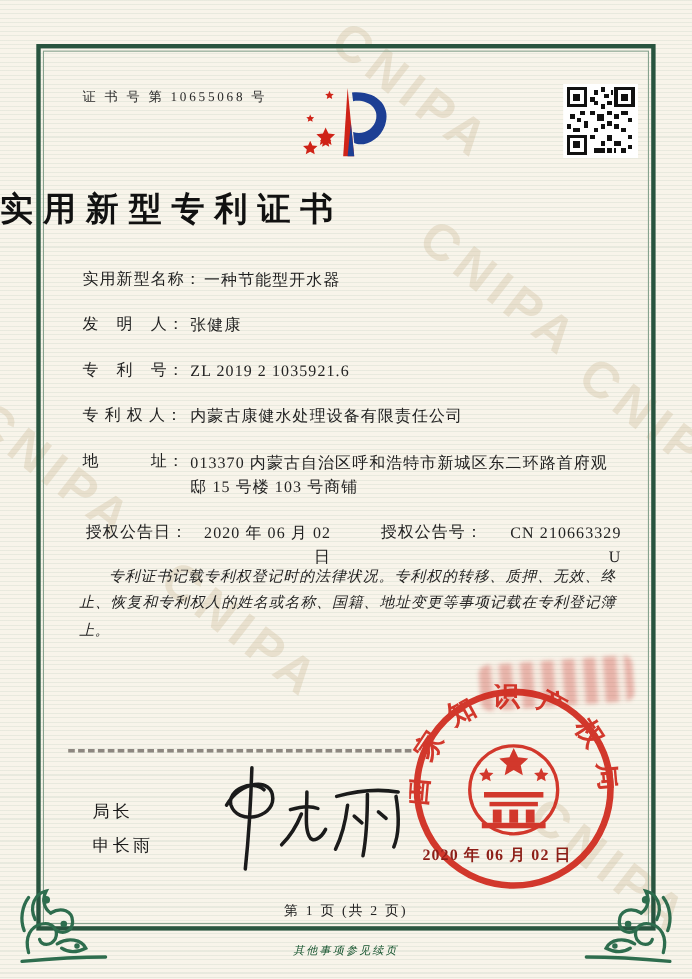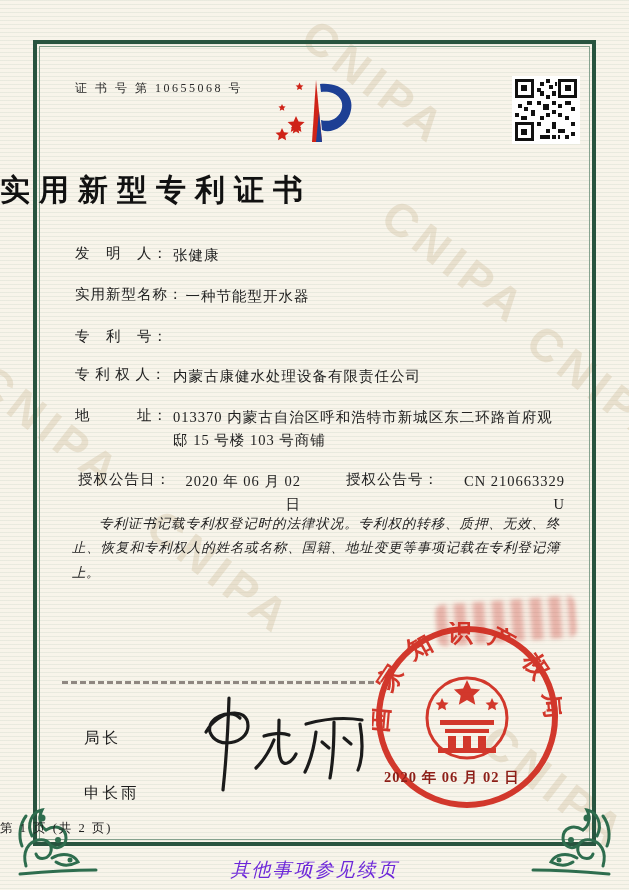--- a/index.html
+++ b/index.html
@@ -221,12 +221,12 @@
 
   <div class="fields">
     <div class="frow">
+      <span class="flabel">实用新型名称：</span>
+      <span class="fvalue">一种节能型开水器</span>
+    </div>
+    <div class="frow">
       <span class="flabel">发　明　人：</span>
       <span class="fvalue">张健康</span>
-    </div>
-    <div class="frow">
-      <span class="flabel">实用新型名称：</span>
-      <span class="fvalue">一种节能型开水器</span>
     </div>
     <div class="frow">
       <span class="flabel">专　利　号：</span>

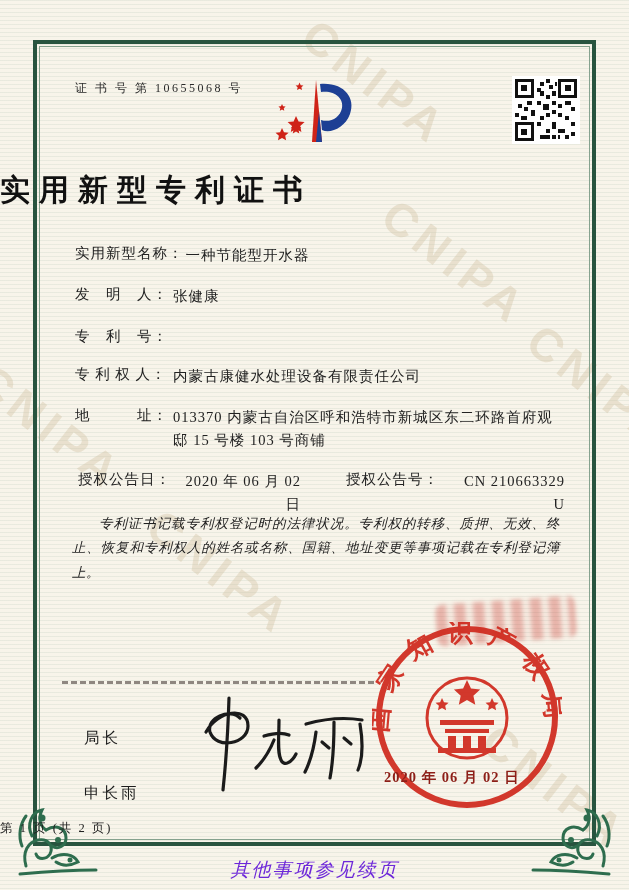--- a/index.html
+++ b/index.html
@@ -230,6 +230,7 @@
     </div>
     <div class="frow">
       <span class="flabel">专　利　号：</span>
+      <span class="fvalue">ZL 2019 2 1035921.6</span>
     </div>
     <div class="frow">
       <span class="flabel">专 利 权 人：</span>

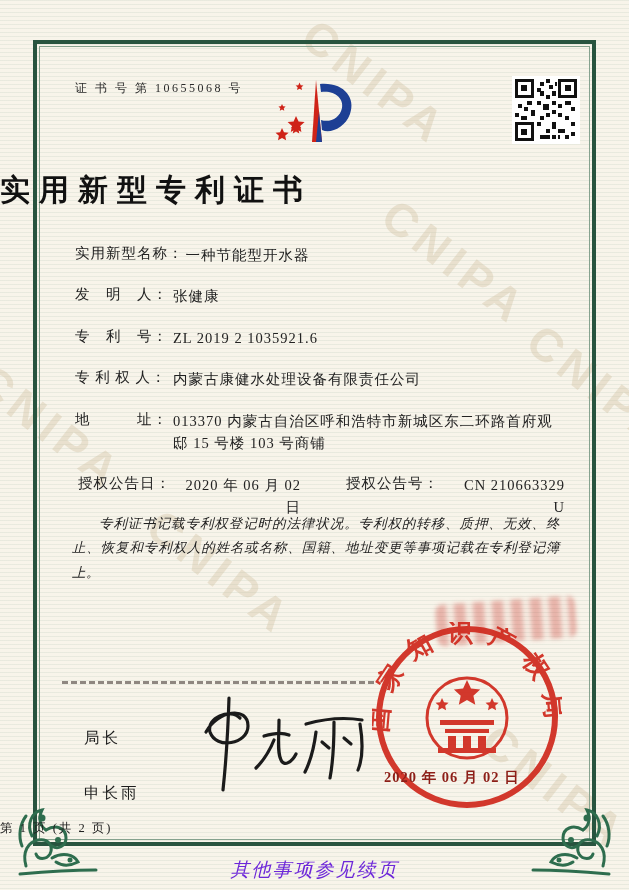--- a/index.html
+++ b/index.html
@@ -77,7 +77,7 @@
   }
 
   .director { position:absolute; left:84px; top:728px; font-size:15.5px; letter-spacing:3px; }
-  .director .name { margin-top:34px; }
+  .director .name { margin-top:10px; }
 
   .signature { position:absolute; left:178px; top:690px; width:200px; height:105px; }
   .signature path { stroke:#1b1b1b; stroke-width:3.2; fill:none;

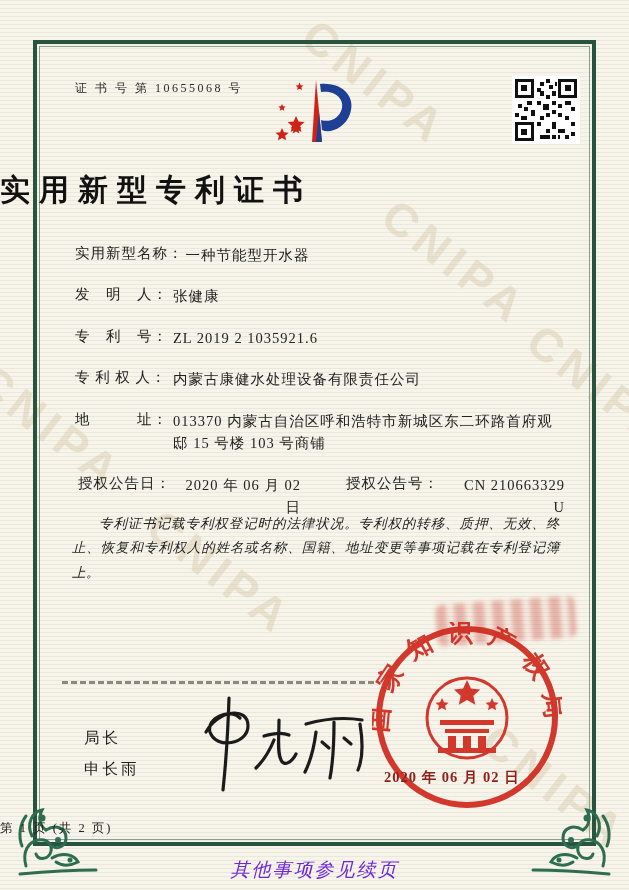--- a/index.html
+++ b/index.html
@@ -90,7 +90,7 @@
   }
 
   .page-footer {
-    position:absolute; left:0; right:0; top:820px; text-align:left;
+    position:absolute; left:0; right:0; top:820px; text-align:center;
     font-size:12.5px; letter-spacing:2px; color:#222;
   }
   .continuation {

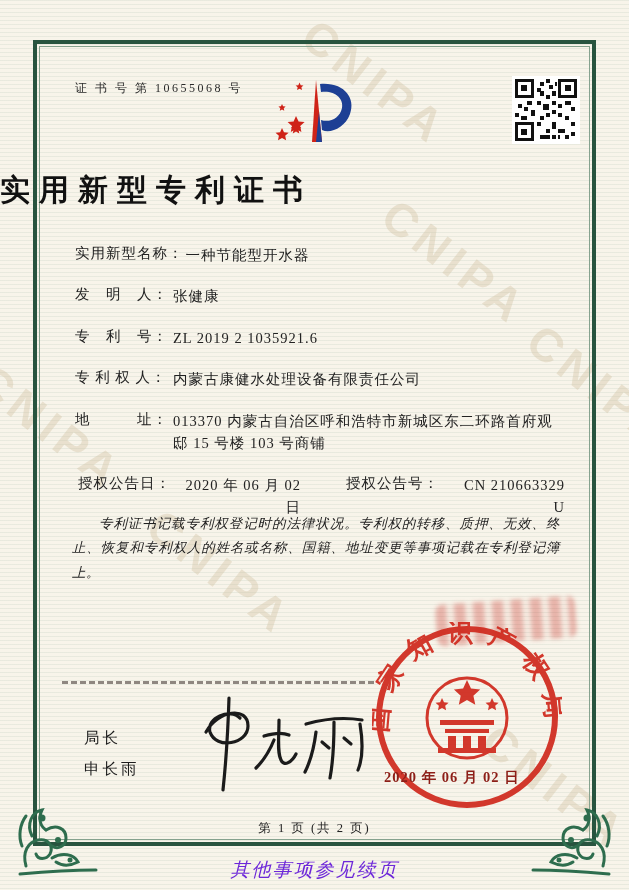--- a/index.html
+++ b/index.html
@@ -95,7 +95,7 @@
   }
   .continuation {
     position:absolute; left:0; right:0; top:857px; text-align:center;
-    font-size:19px; font-style:italic; letter-spacing:2px; color:#6d28d9;
+    font-size:10px; font-style:italic; letter-spacing:2px; color:#14532d;
   }
 </style>
 </head>

